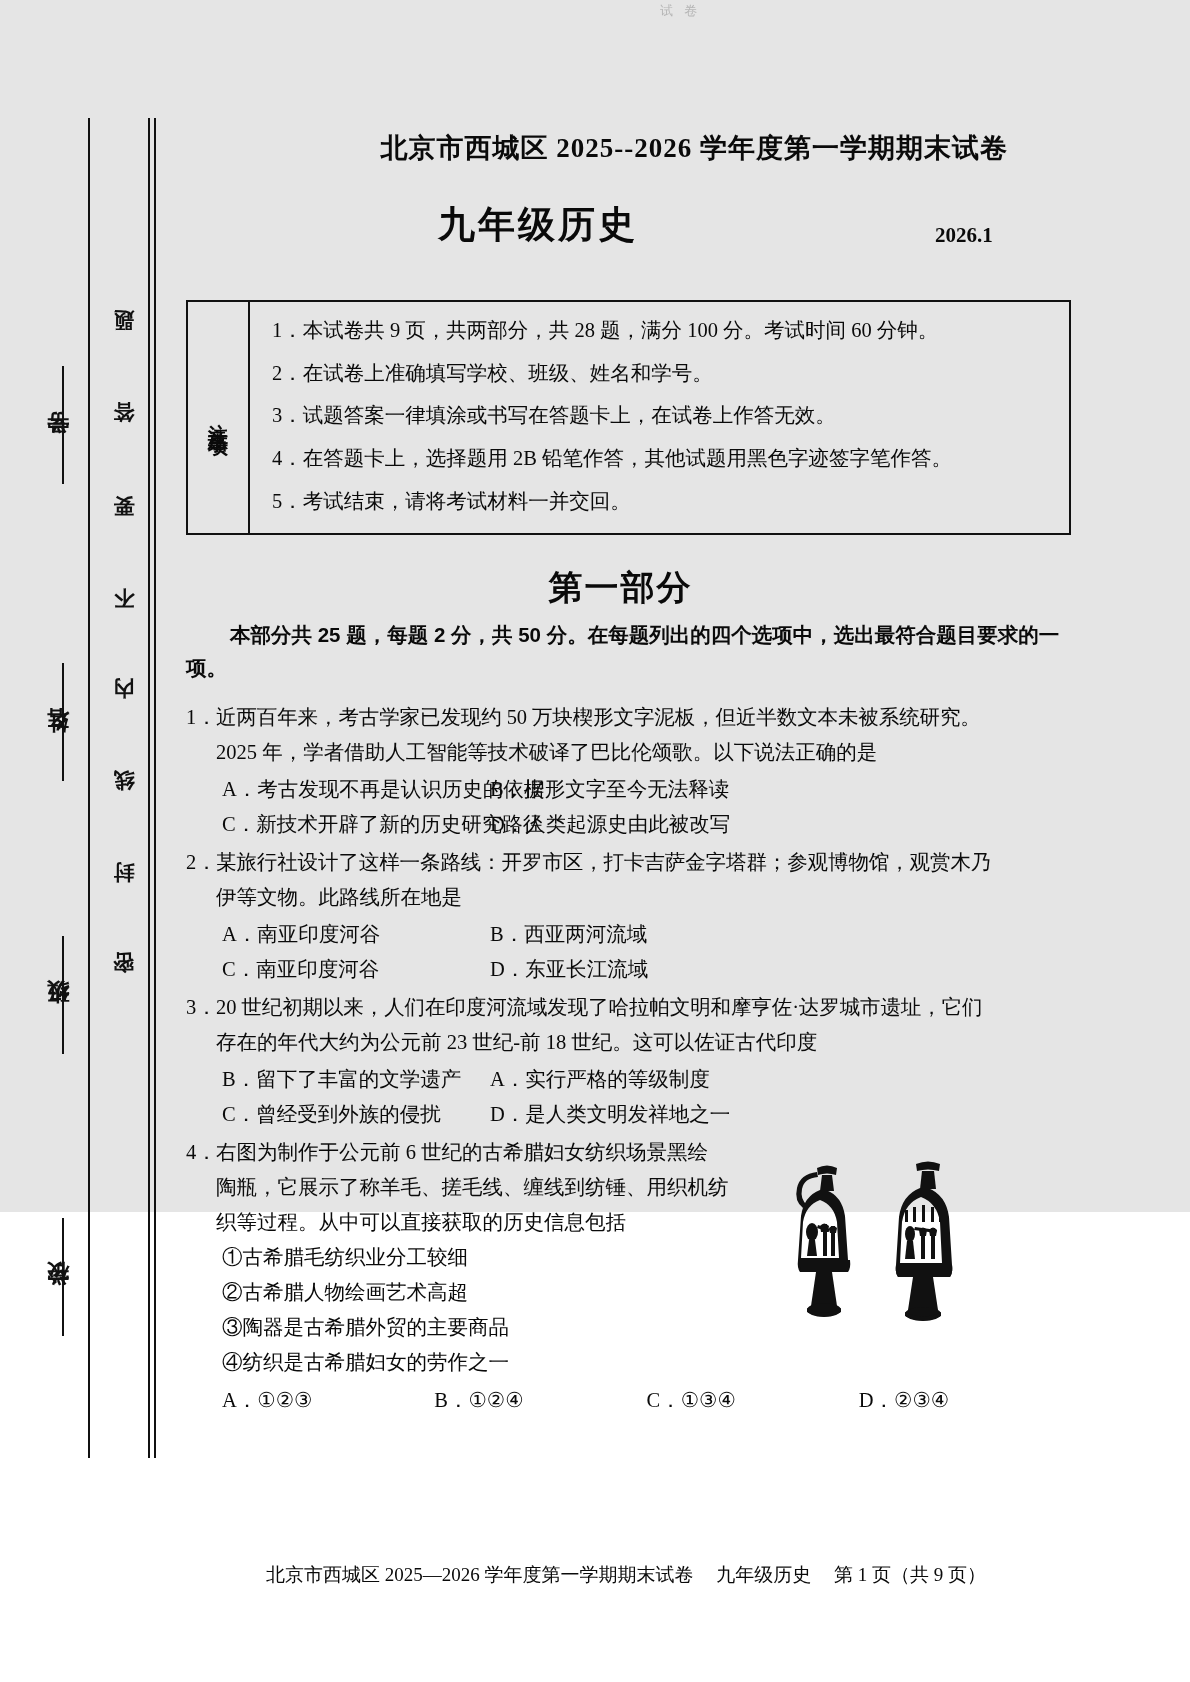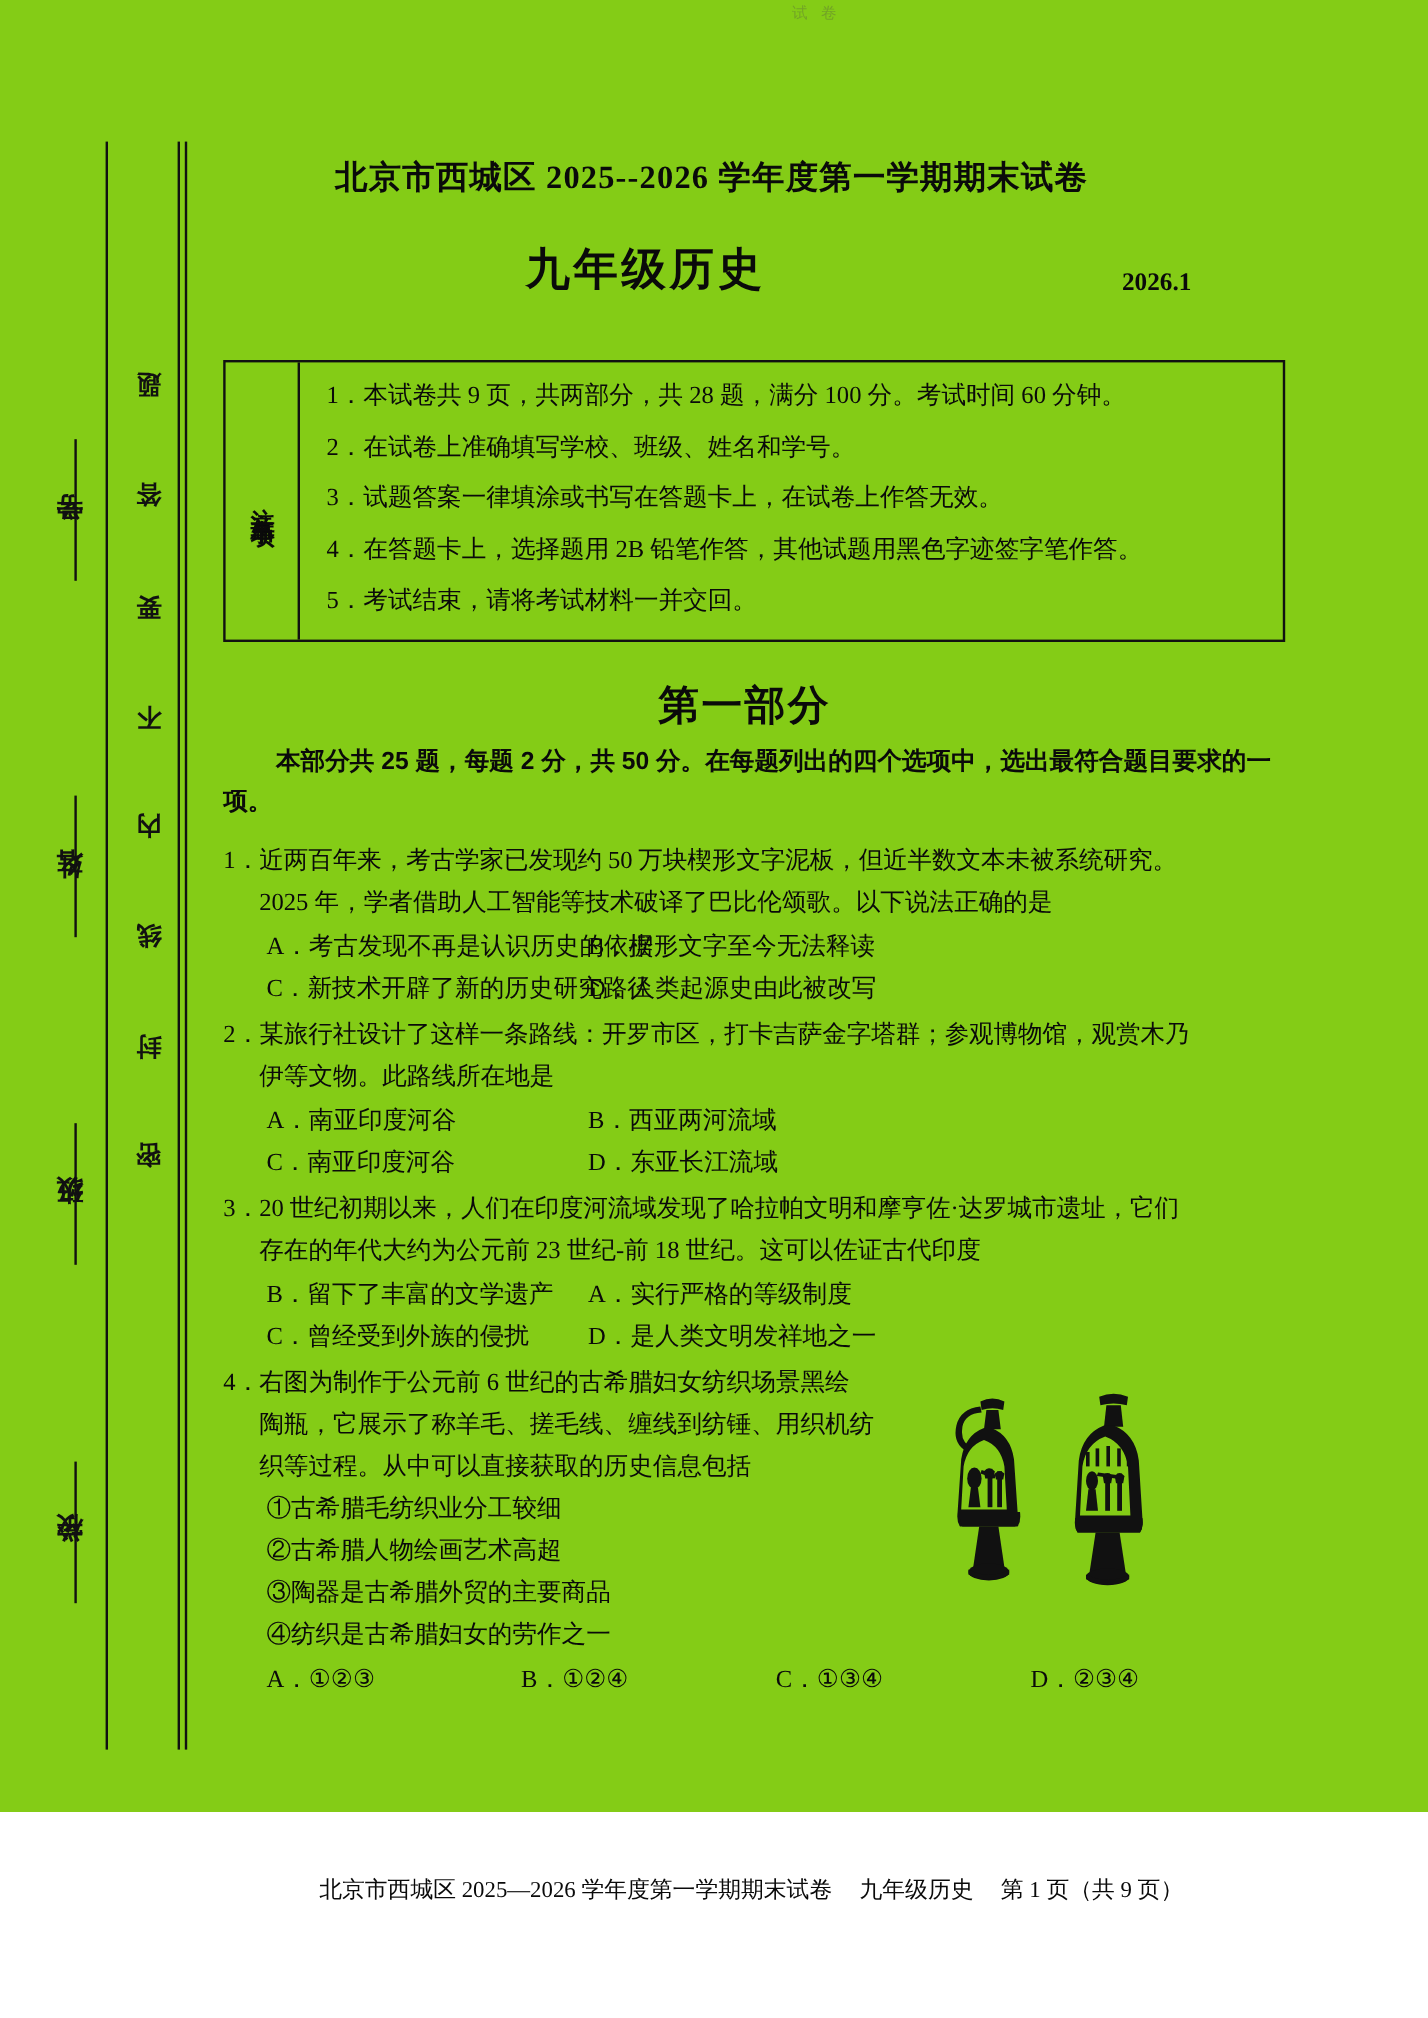--- a/index.html
+++ b/index.html
@@ -12,8 +12,8 @@
   }
   #page {
     position: relative;
-    width: 1190px; height: 1510px;
-    background: #84cc16;
+    width: 1190px; height: 1212px;
+    background: #e5e5e5;
   }
 
   

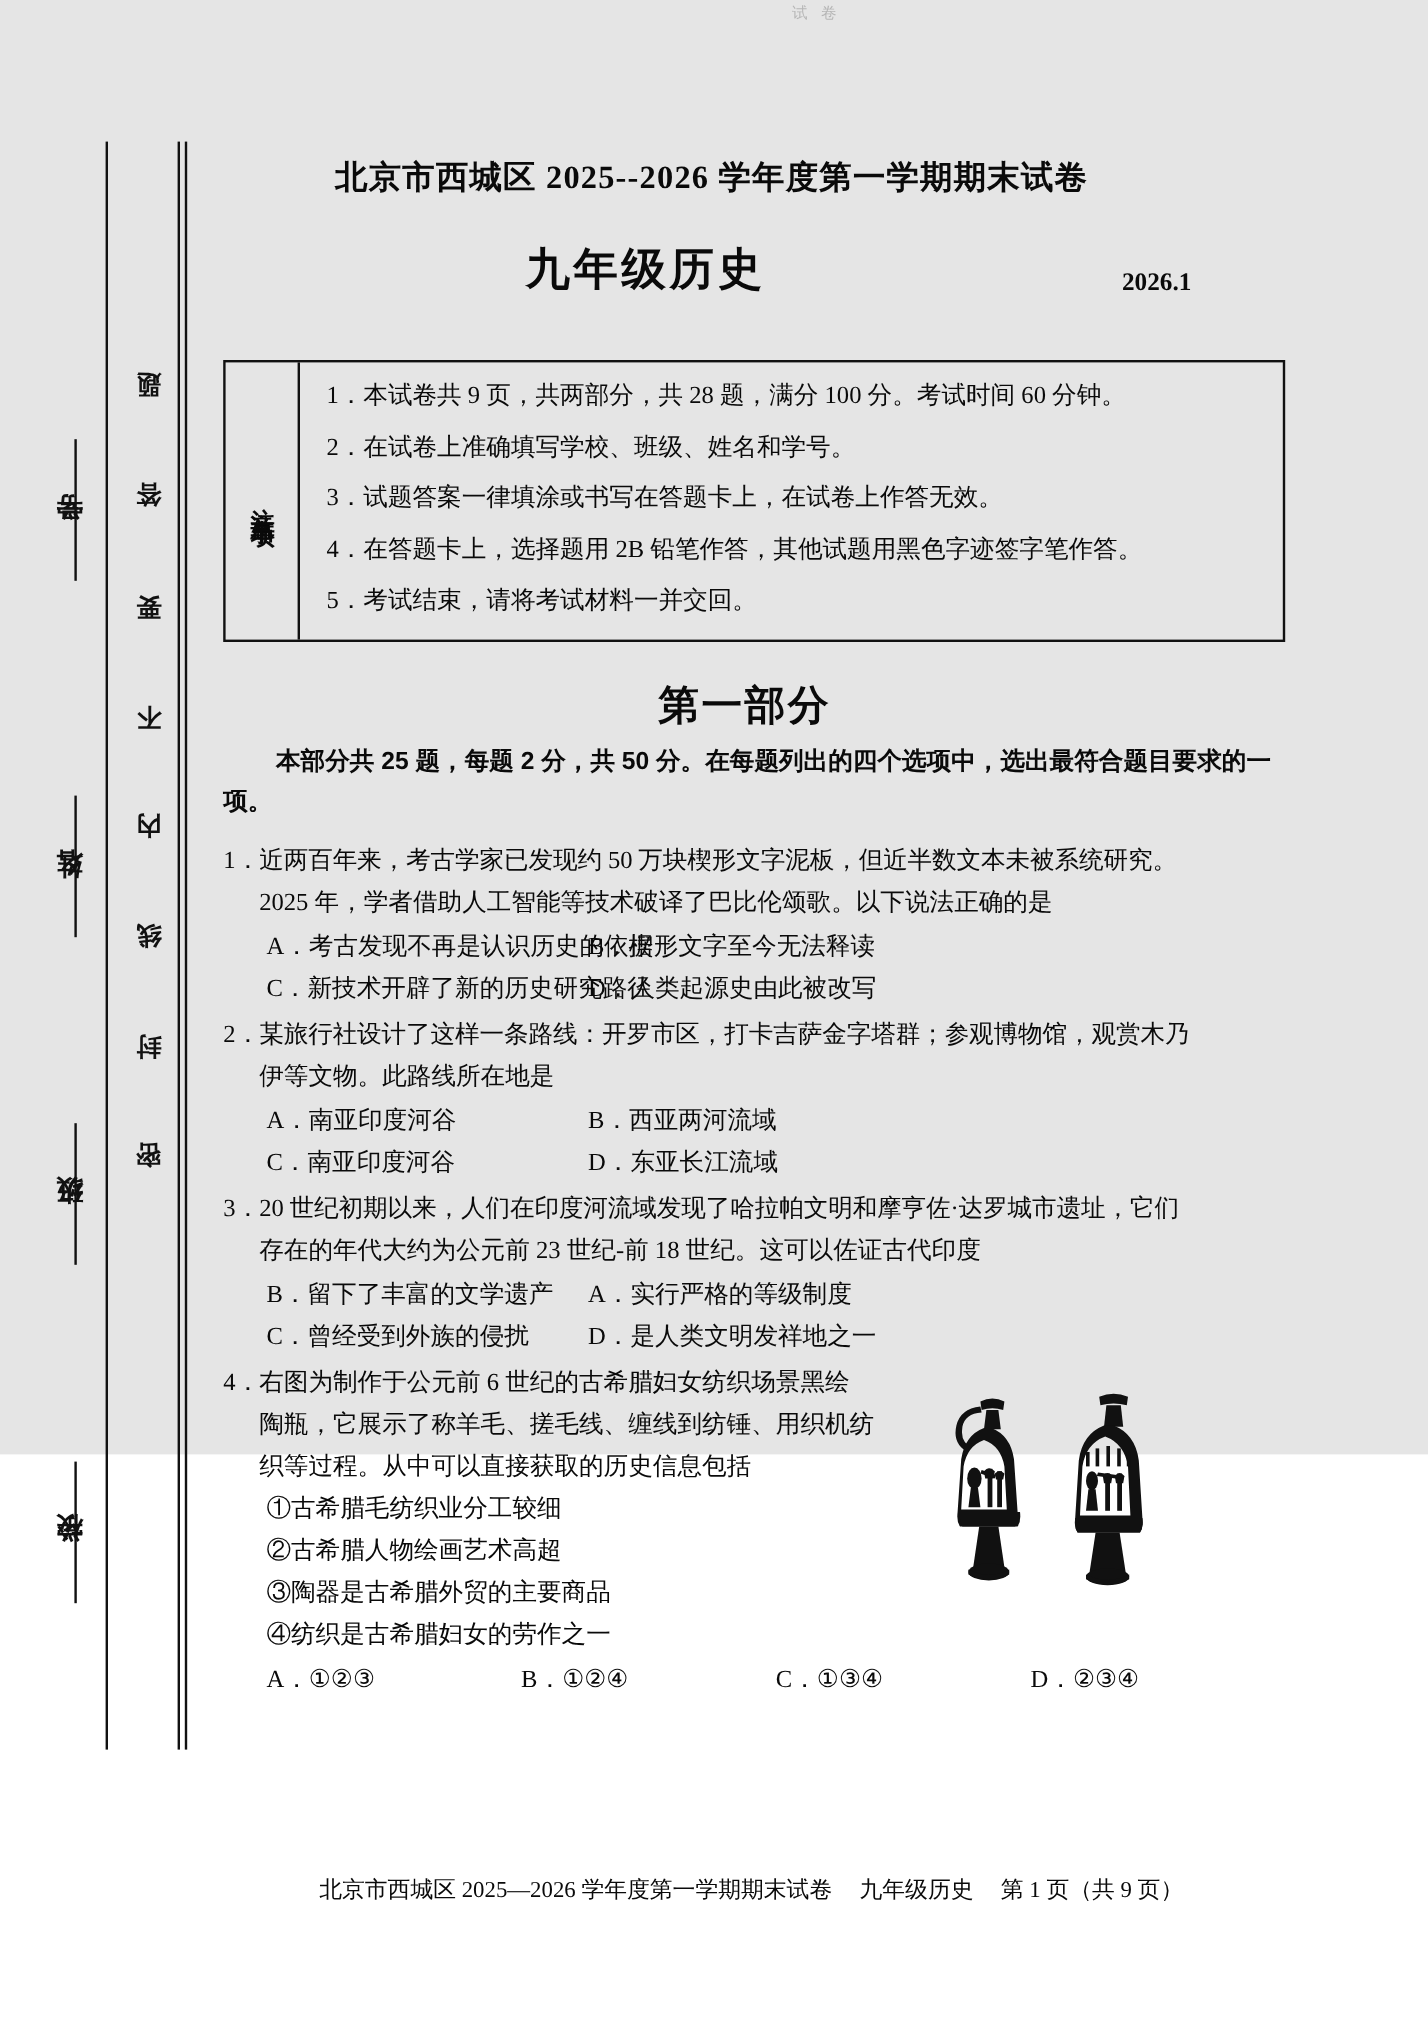--- a/index.html
+++ b/index.html
@@ -106,7 +106,7 @@
     position: absolute;
     left: 0; top: 130px;
     width: 830px;
-    text-align: center;
+    text-align: right;
     font-family: "Liberation Serif", "DejaVu Serif", serif;
     font-weight: 700;
     font-size: 27px;

